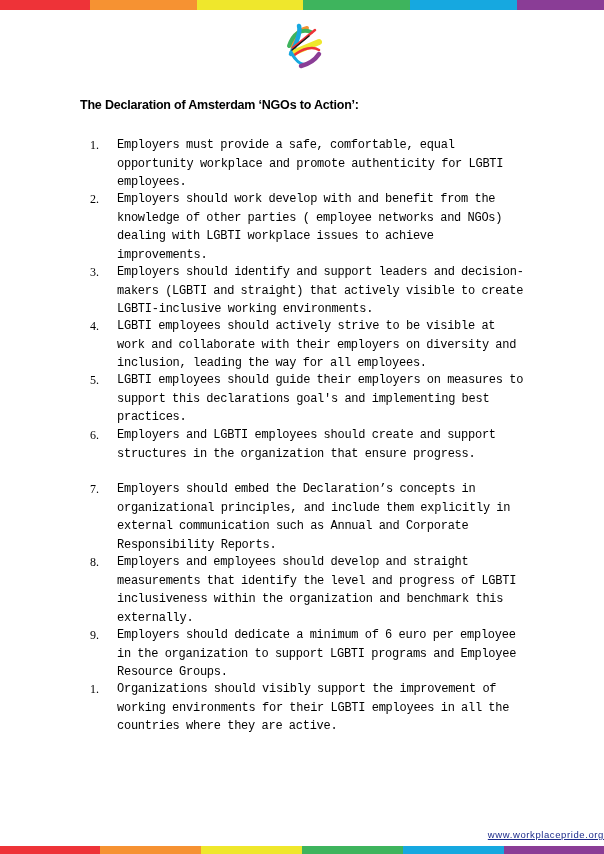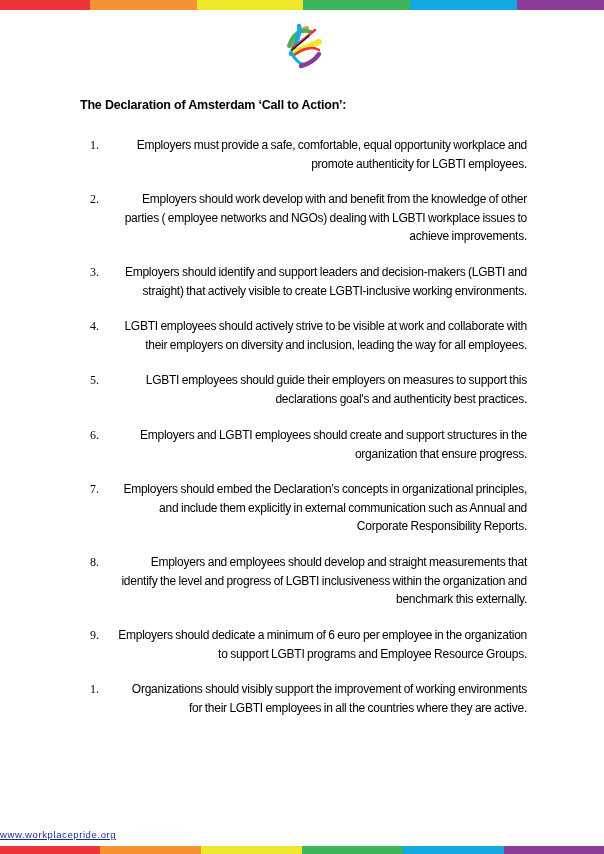--- a/index.html
+++ b/index.html
@@ -55,7 +55,7 @@
   <path d="M13 28 L 30 14" stroke="#1a1a1a" stroke-width="1.5" fill="none" stroke-linecap="round"></path>
 </svg>
 
-<div id="title">The Declaration of Amsterdam ‘Call to Action’:</div>
+<div id="title">The Declaration of Amsterdam ‘NGOs to Action’:</div>
 
 <ol id="list">
   <li class="item" style="top:6px">

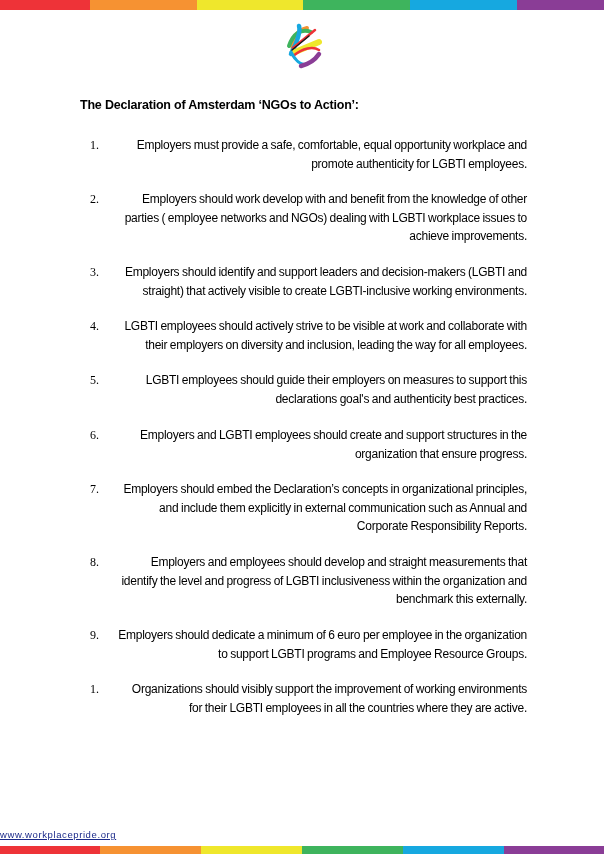--- a/index.html
+++ b/index.html
@@ -22,8 +22,8 @@
   }
   .txt {
     position: absolute; left: 117px; width: 410px;
-    font-family: Liberation Sans, sans-serif; font-size: 12px; color: #000;
-    line-height: 18.7px; letter-spacing: -0.25px; word-spacing: -0.5px; text-align: right;
+    font-family: Liberation Mono, monospace; font-size: 12px; color: #000;
+    line-height: 18.7px; letter-spacing: -0.25px; word-spacing: -0.5px;
   }
   #footer-link {
     position: absolute; left: 0; width: 604px; top: 829px; text-align: left;

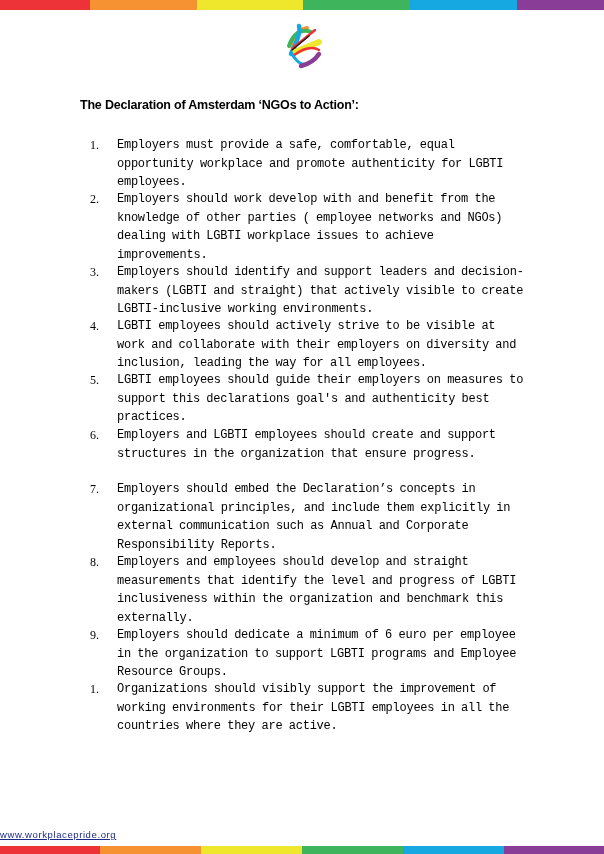--- a/index.html
+++ b/index.html
@@ -76,7 +76,7 @@
   </li>
   <li class="item" style="top:241px">
     <span class="num">5.</span>
-    <span class="txt">LGBTI employees should guide their employers on measures to support this declarations goal's and authenticity best practices.</span>
+    <span class="txt">LGBTI employees should guide their employers on measures to support this declarations goal's and implementing best practices.</span>
   </li>
   <li class="item" style="top:296px">
     <span class="num">6.</span>

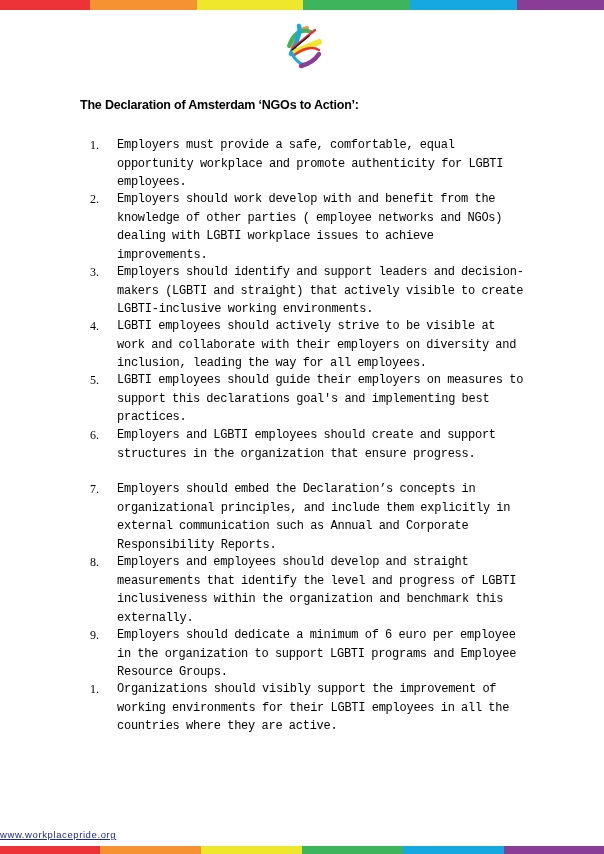--- a/index.html
+++ b/index.html
@@ -26,7 +26,7 @@
     line-height: 18.7px; letter-spacing: -0.25px; word-spacing: -0.5px;
   }
   #footer-link {
-    position: absolute; left: 0; width: 604px; top: 829px; text-align: left;
+    position: absolute; left: 0; width: 604px; top: 829px; text-align: right;
     font-family: "Liberation Sans", sans-serif; font-size: 9.5px;
     color: #1b2a8a; text-decoration: underline; letter-spacing: 0.6px;
   }

